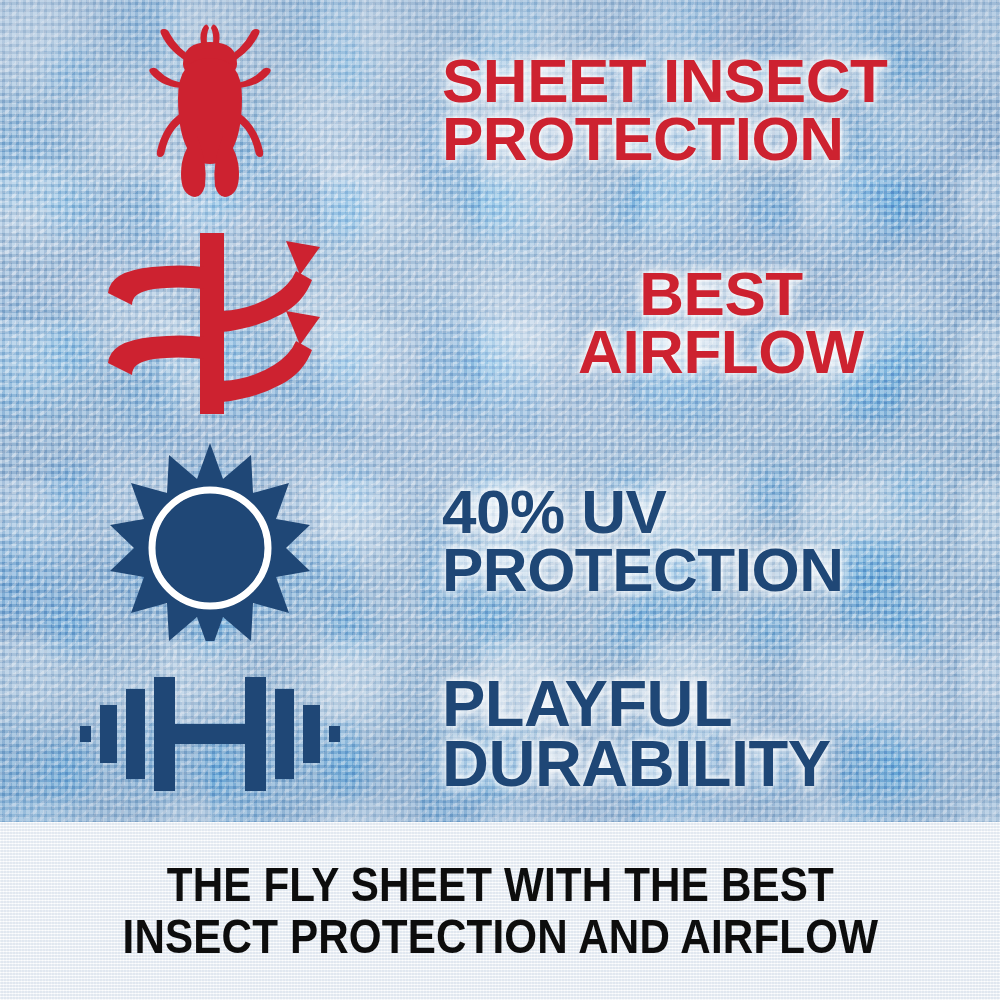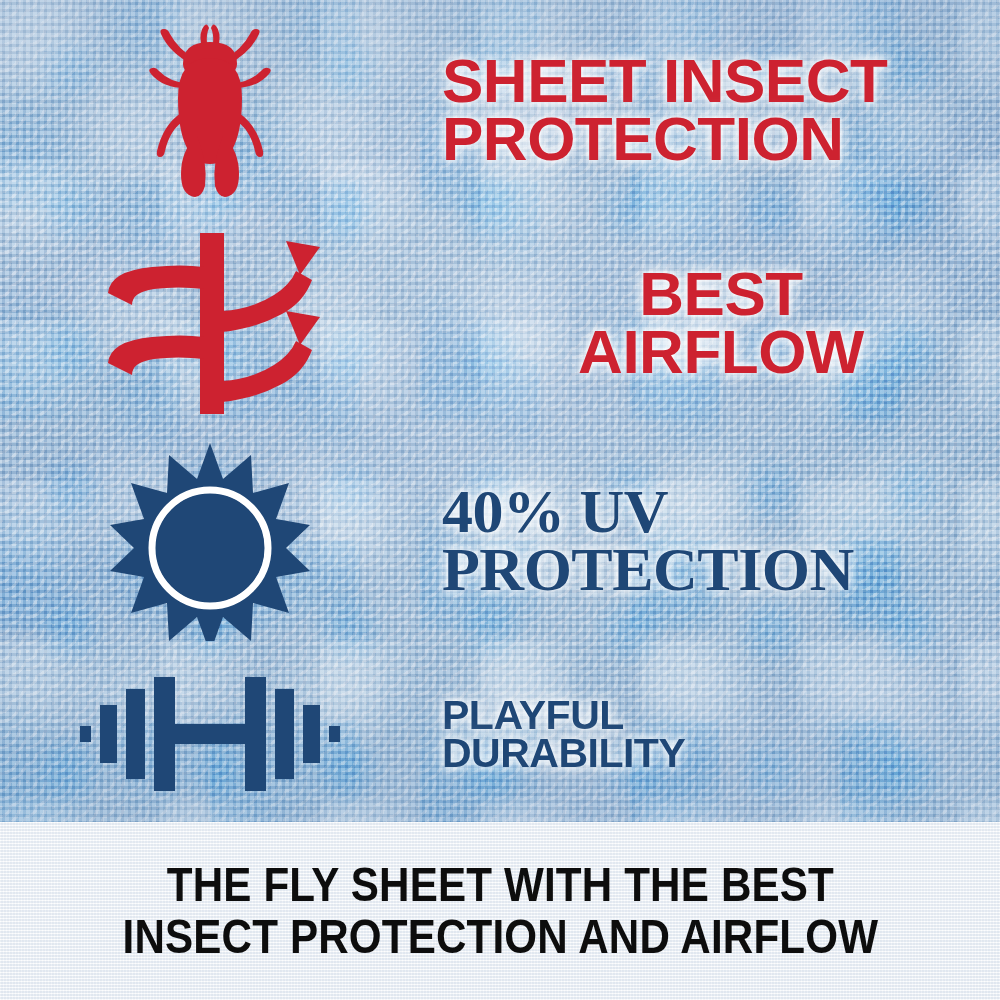--- a/index.html
+++ b/index.html
@@ -98,7 +98,7 @@
 
   #row-insect    { top: 10px;  height: 200px; }
   #row-airflow   { top: 218px; height: 210px; }
-  #row-uv        { top: 436px; height: 210px; font-family: Liberation Serif, serif; }
+  #row-uv        { top: 436px; height: 210px; }
   #row-durability{ top: 646px; height: 176px; }
 
   #row-insect   .feature-text { font-size: 62px; }

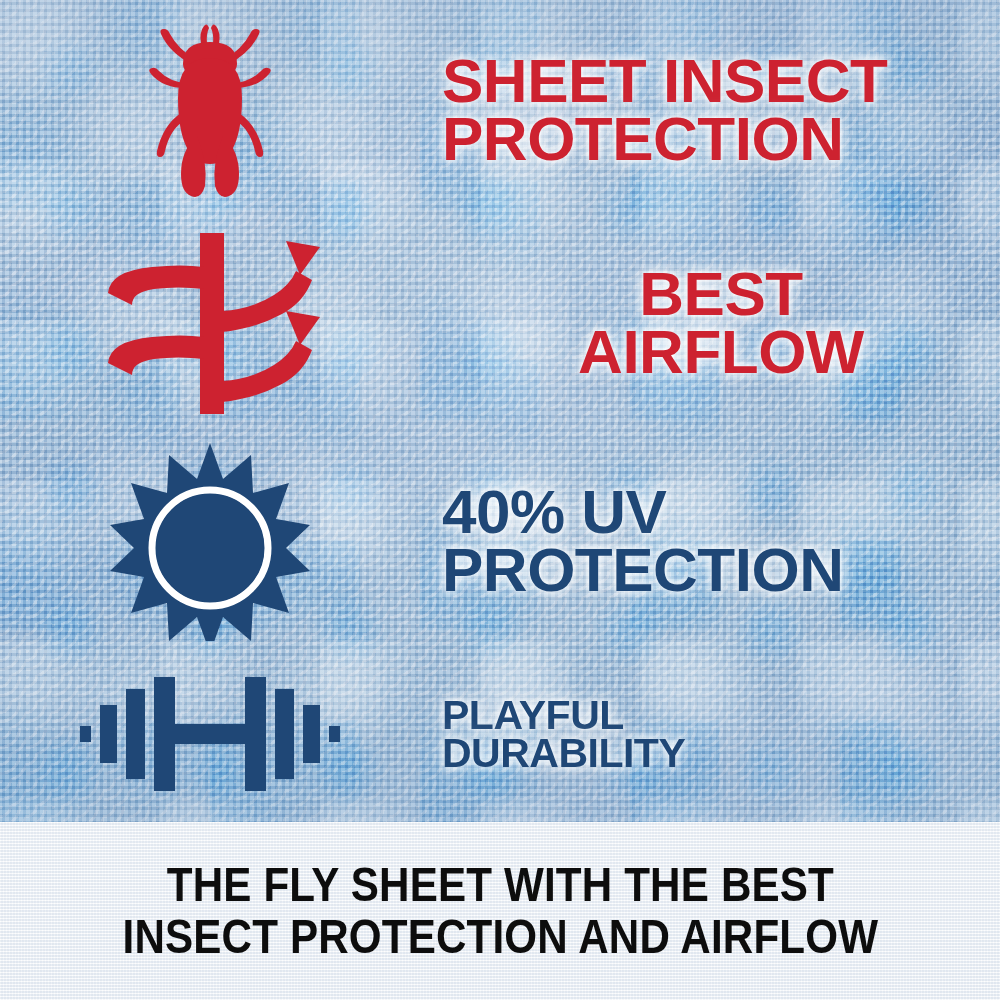--- a/index.html
+++ b/index.html
@@ -104,7 +104,7 @@
   #row-insect   .feature-text { font-size: 62px; }
   #row-airflow  .feature-text { font-size: 62px; text-align: center; }
   #row-uv       .feature-text { font-size: 62px; }
-  #row-durability .feature-text { font-size: 41px; }
+  #row-durability .feature-text { font-size: 65px; }
 
   
   .caption-band {

